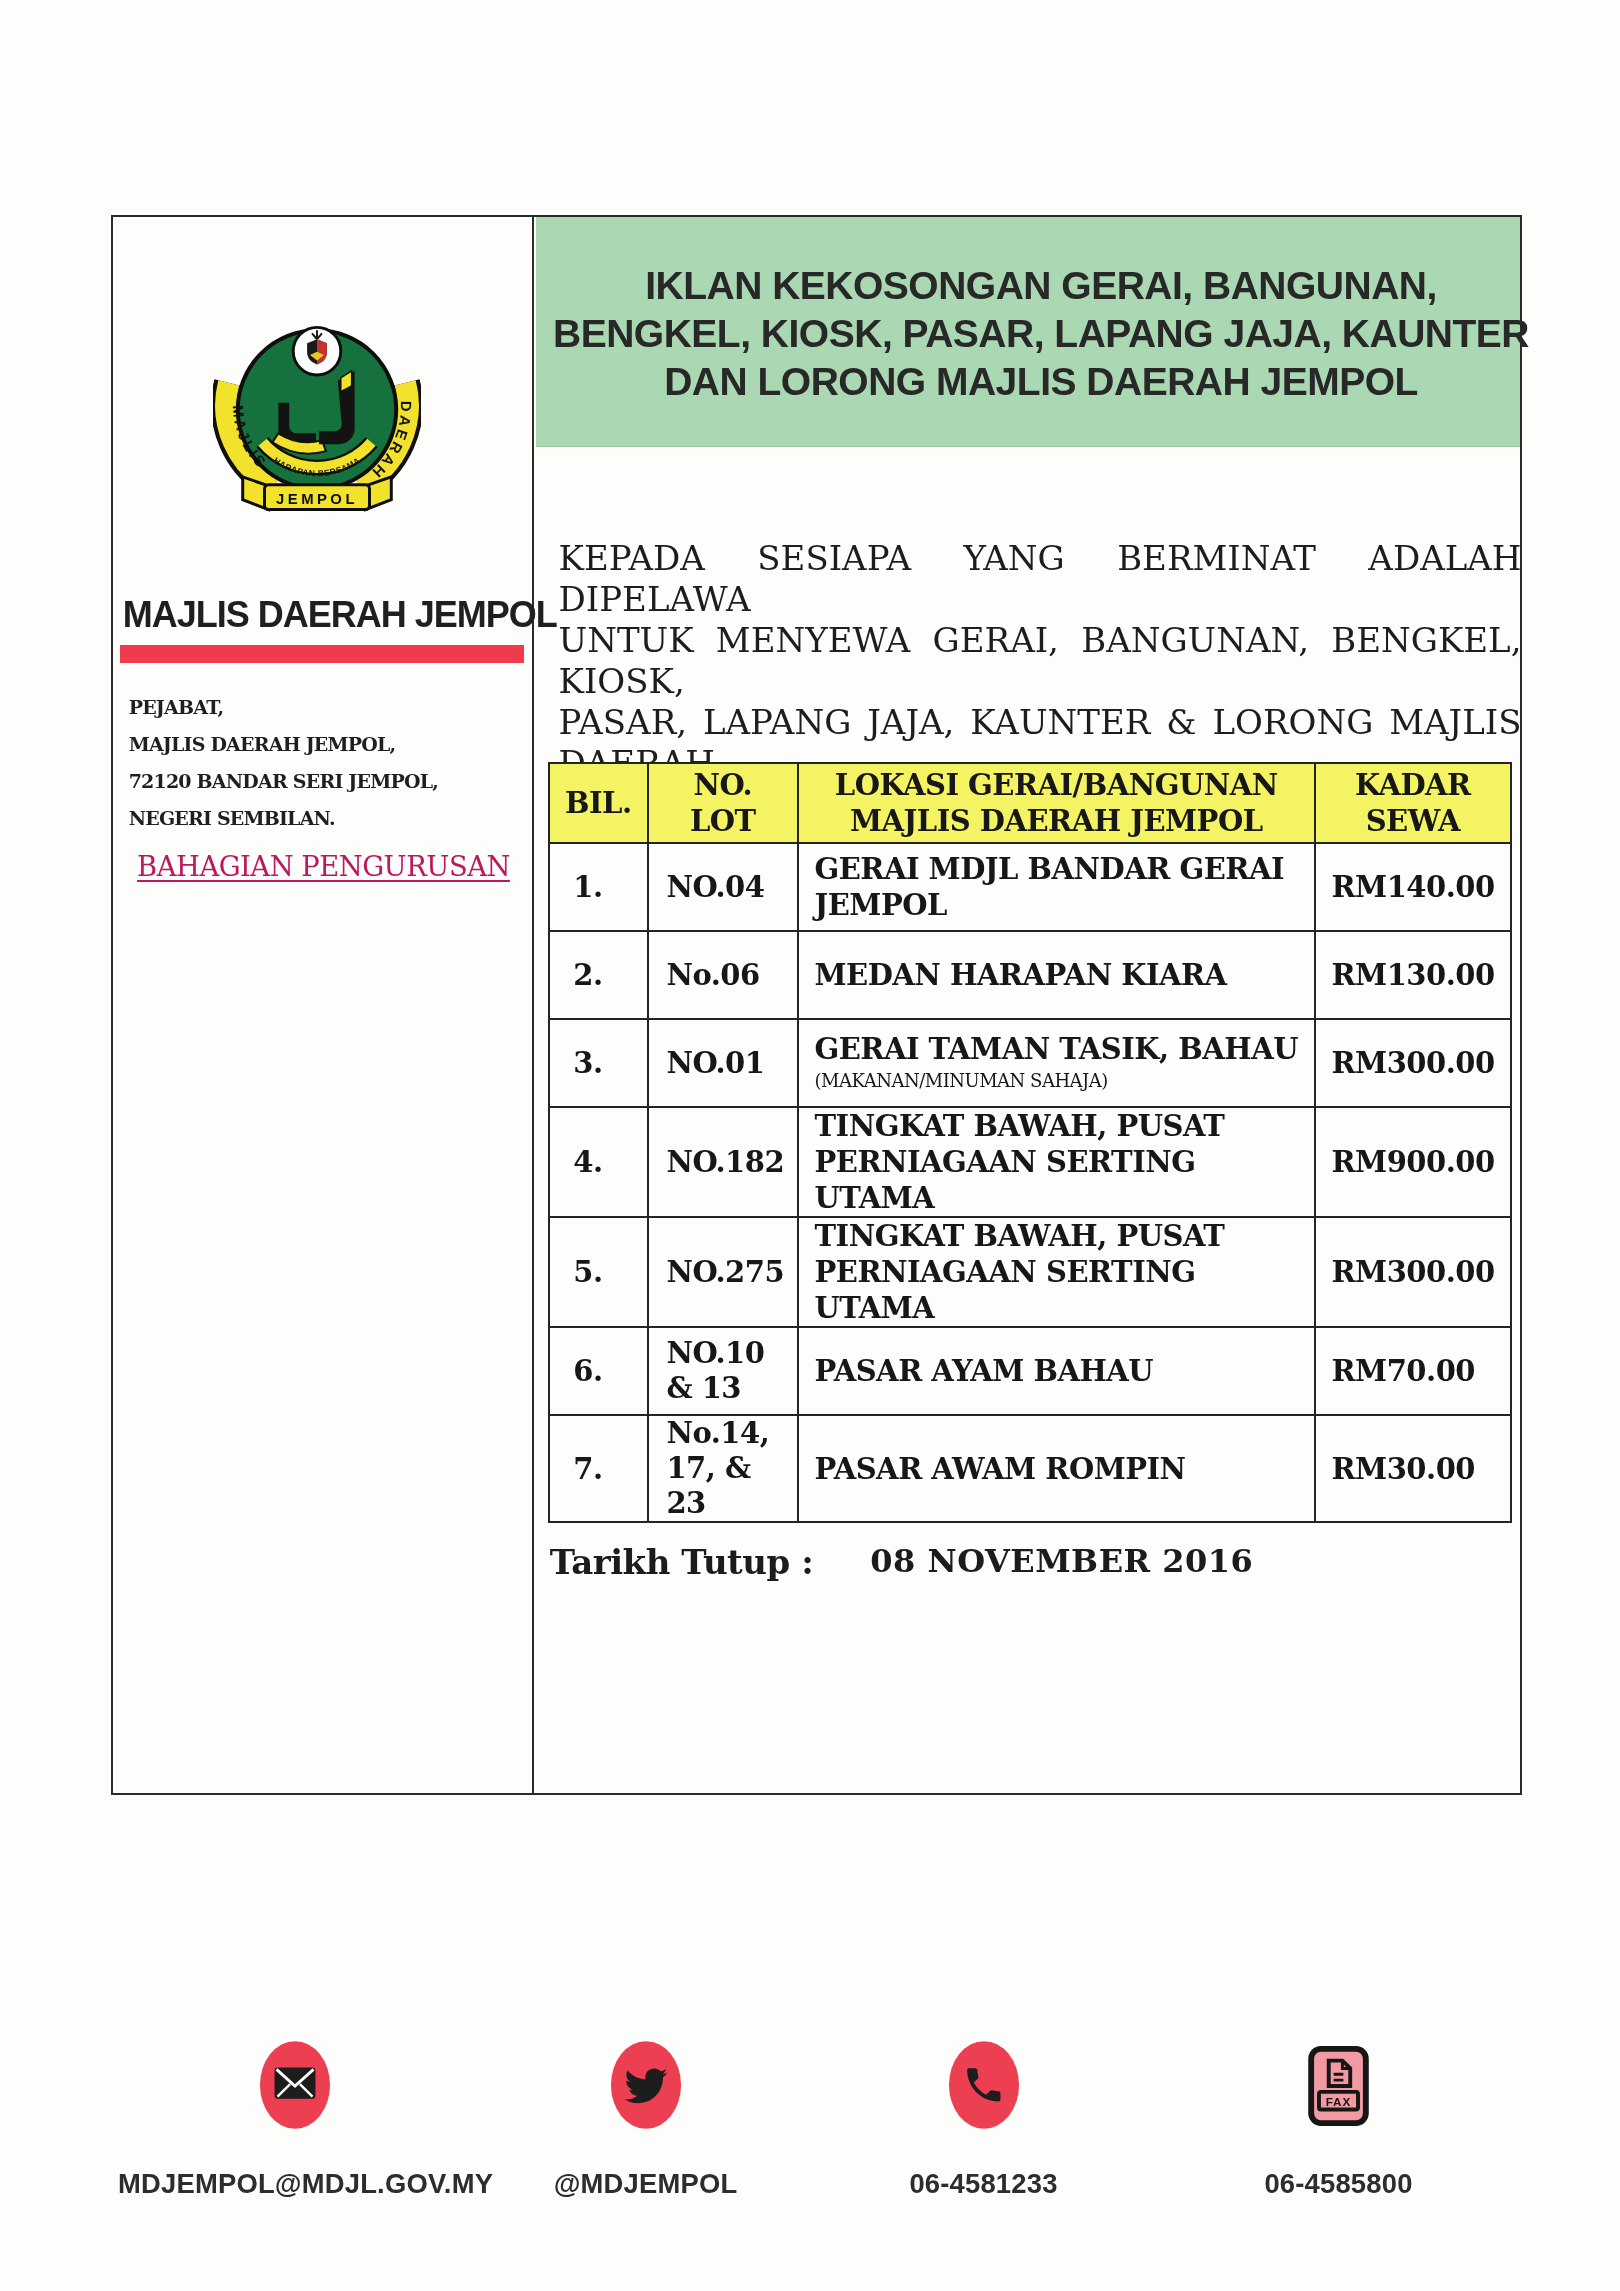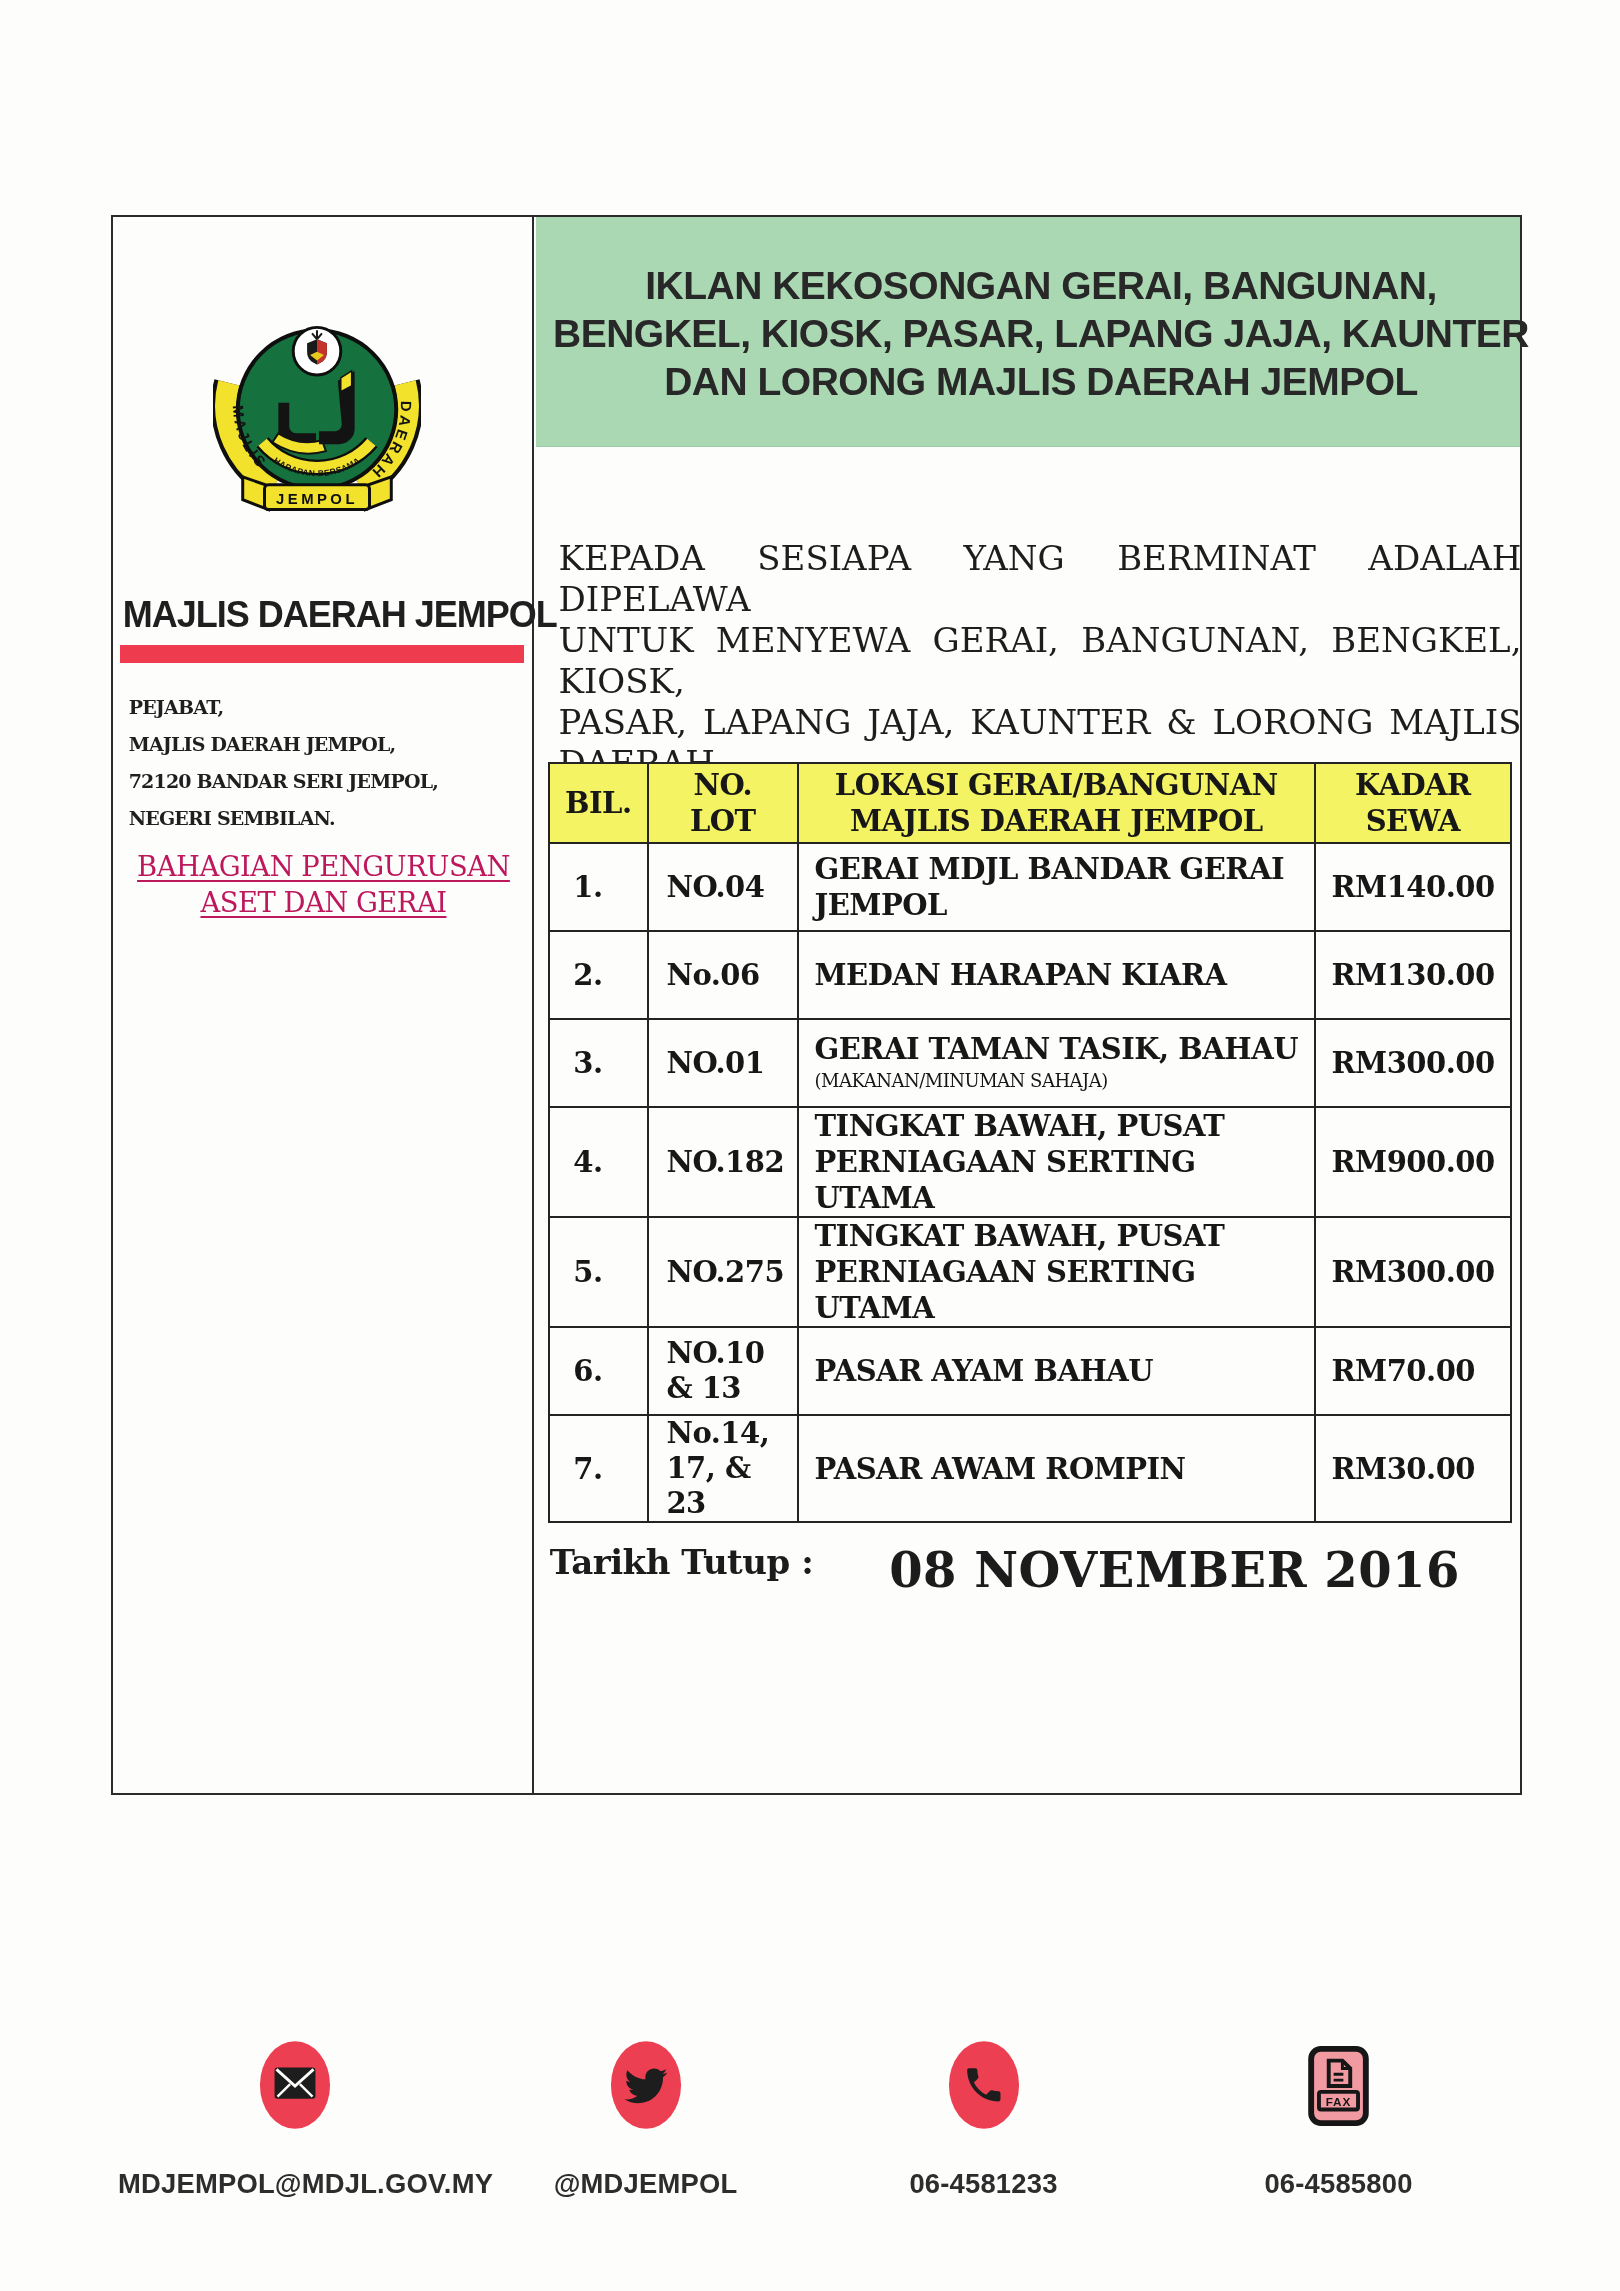--- a/index.html
+++ b/index.html
@@ -148,7 +148,6 @@
 
       <div class="dept">
         <div>BAHAGIAN PENGURUSAN</div>
-        <div>ASET DAN GERAI</div>
       </div>
     </div>
 

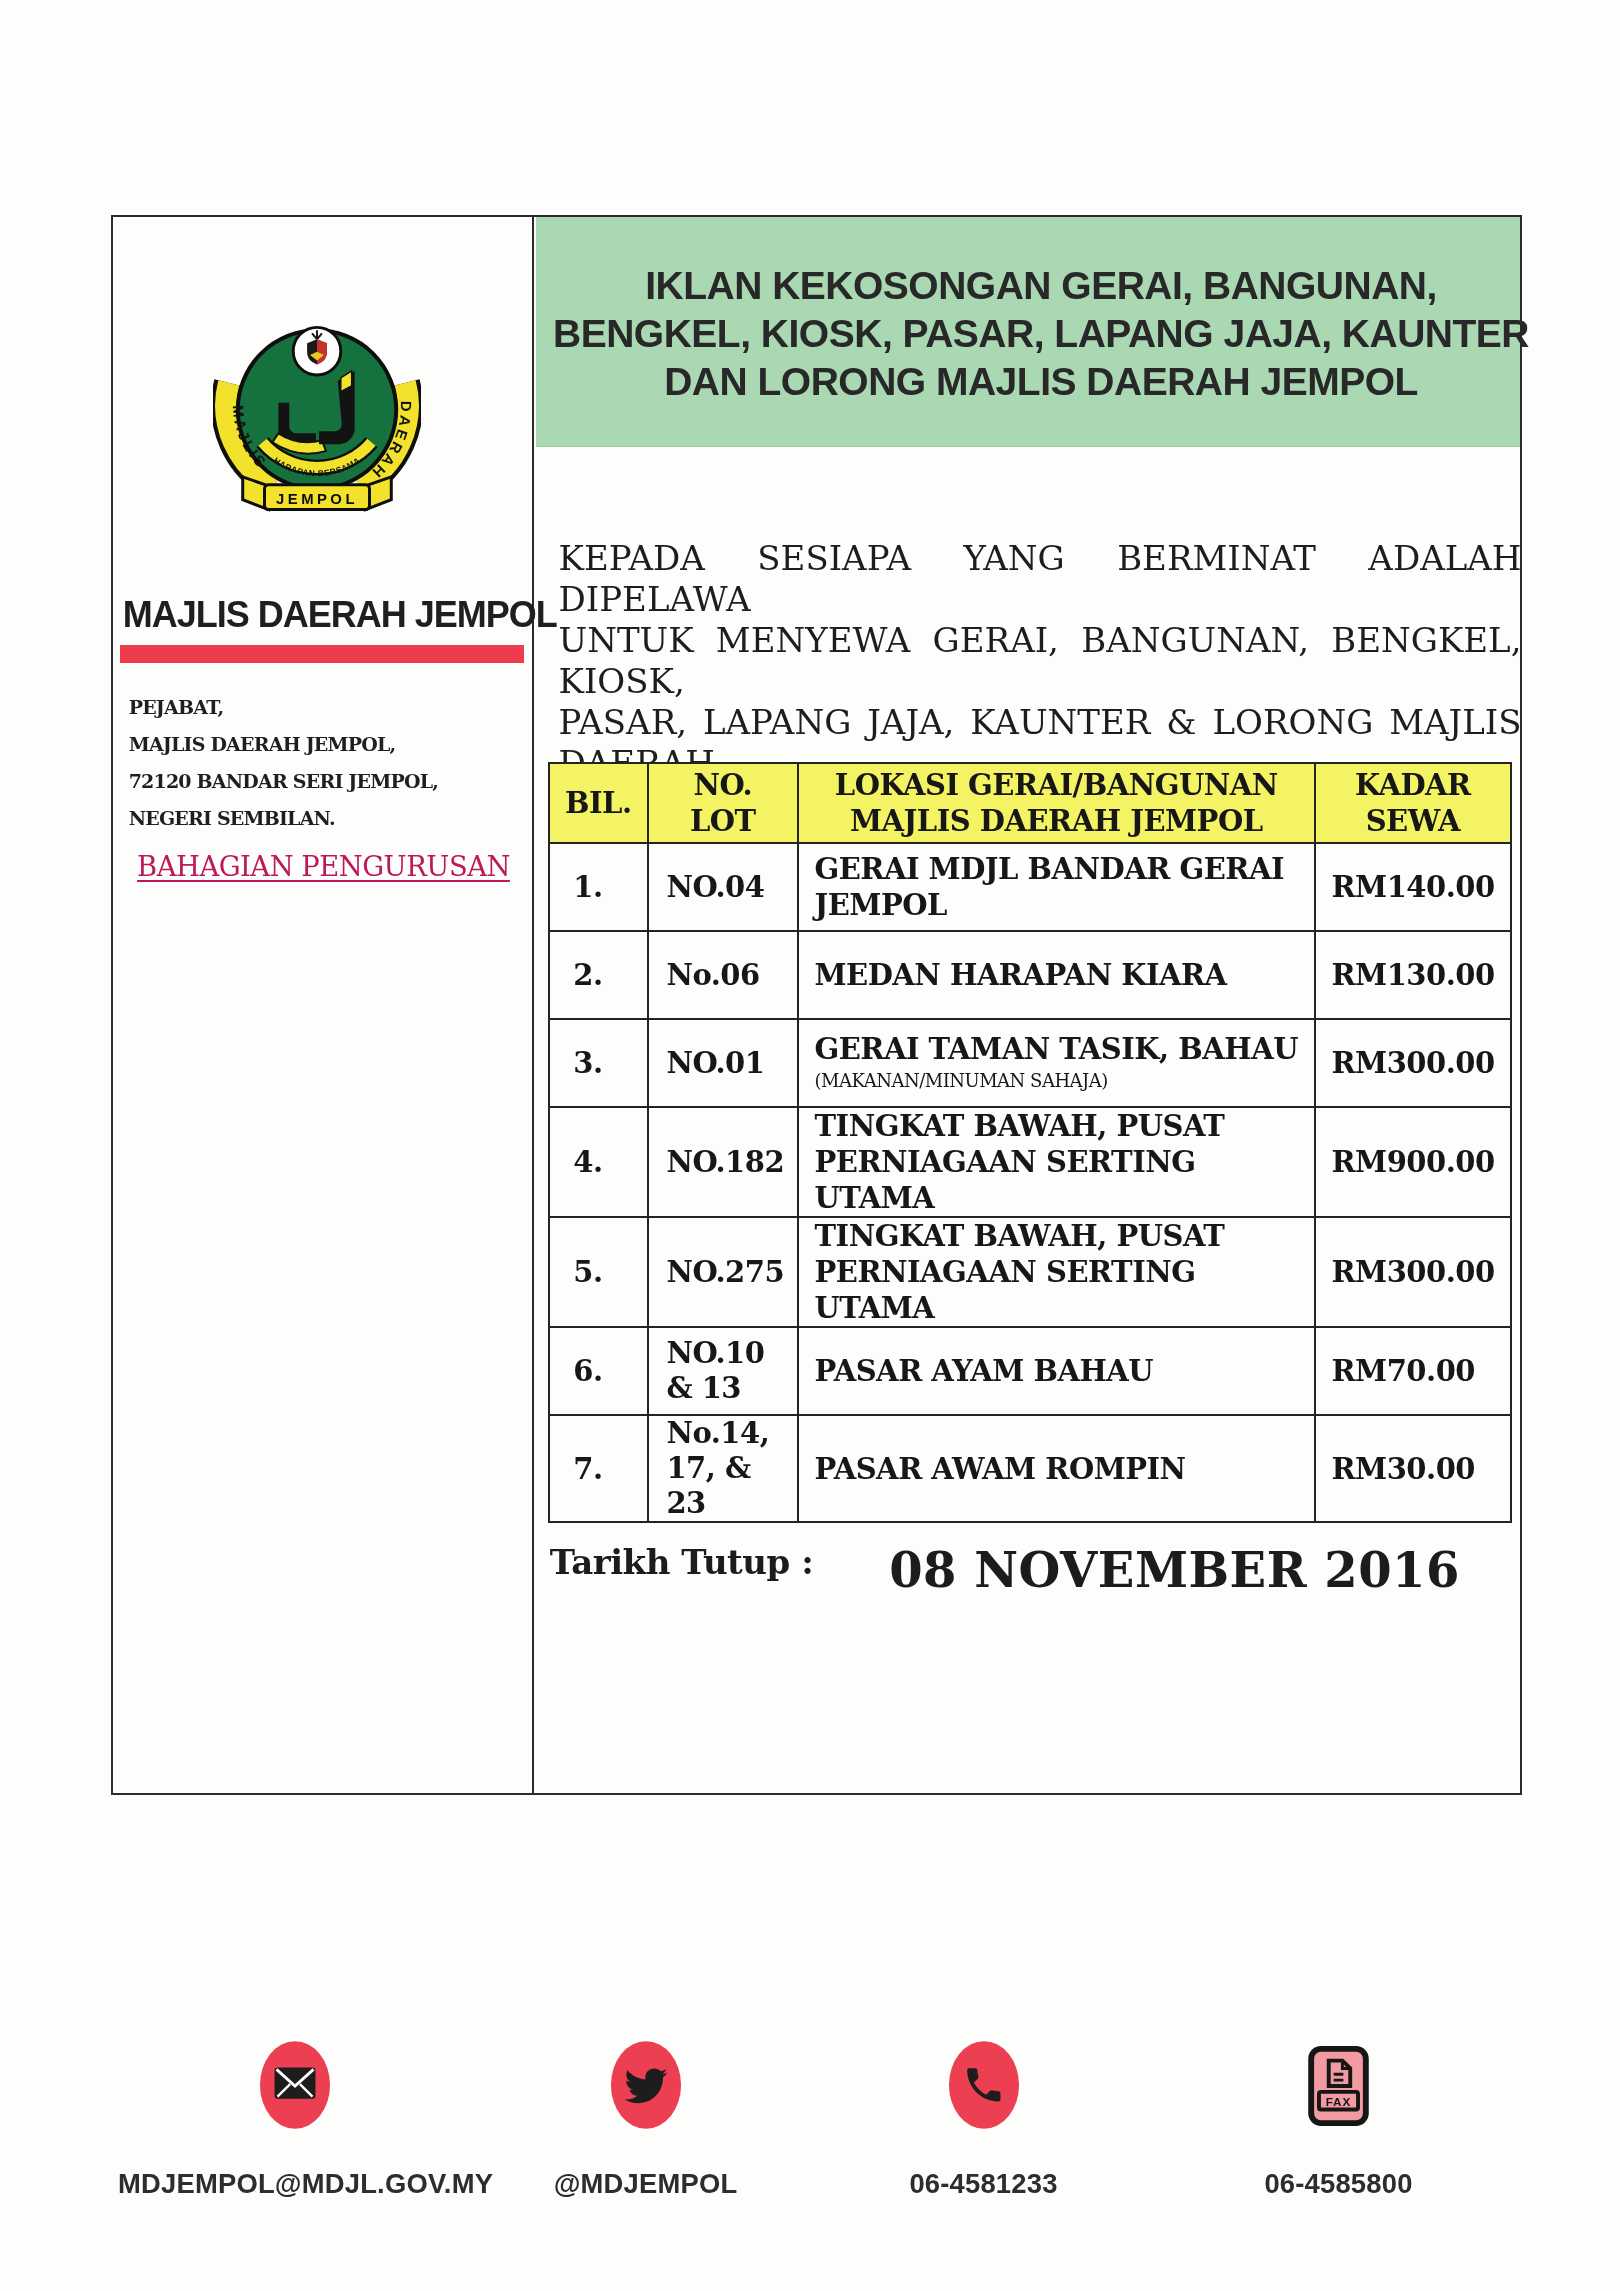--- a/index.html
+++ b/index.html
@@ -71,7 +71,7 @@
   
   .closing { position:absolute; left:13.7px; top:1325px; display:flex; align-items:flex-start; }
   .closing .lbl { font-size:34px; font-weight:bold; letter-spacing:-0.5px; }
-  .closing .dt  { font-size:48px; font-weight:bold; margin-left:76px; letter-spacing:0.5px; }
+  .closing .dt  { font-size:32px; font-weight:bold; margin-left:57px; letter-spacing:0.5px; }
   
   .footer-item { position:absolute; top:2039px; width:353px; text-align:center; }
   .fi-email { left:118px; } .fi-twitter { left:469px; } .fi-phone { left:807px; } .fi-fax { left:1162px; }

